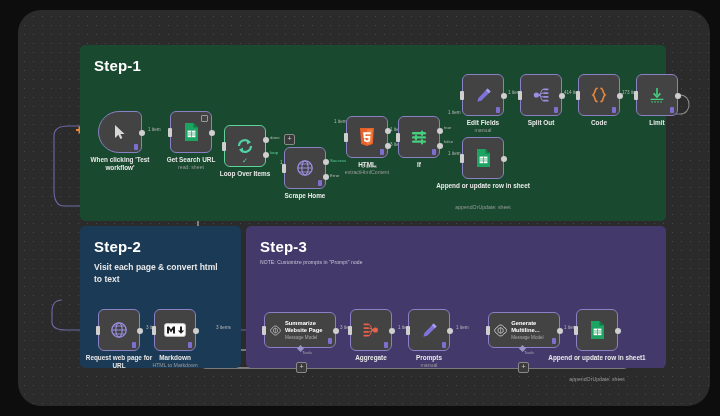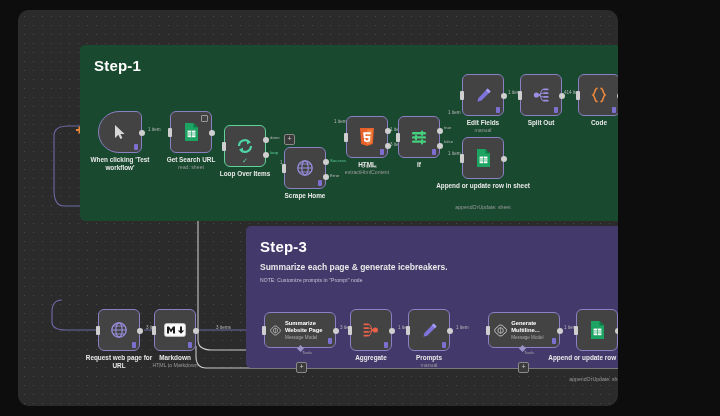--- a/index.html
+++ b/index.html
@@ -9,8 +9,8 @@
 
   
   #canvas{
-    position:absolute;left:18px;top:10px;width:600px;height:396px;
-    background-color:#2b2b2b;border-radius:11px;overflow:hidden;
+    position:absolute;left:18px;top:10px;width:692px;height:396px;
+    background-color:#2b2b2b;border-radius:23px;overflow:hidden;
     background-image:radial-gradient(circle, #4a4a4a 0.7px, transparent 0.8px);
     background-size:9px 9px;background-position:2px 2px;
   }

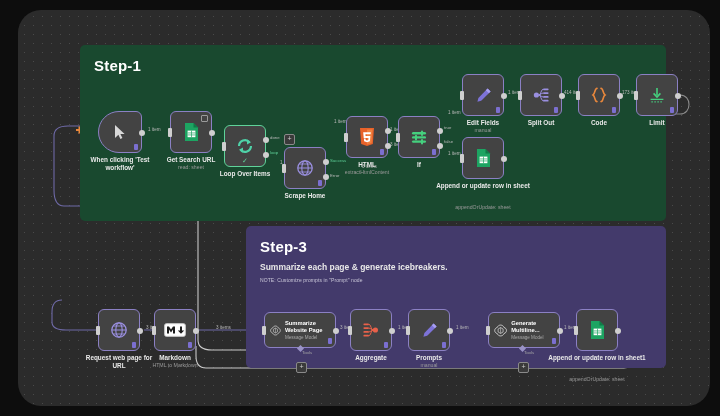--- a/index.html
+++ b/index.html
@@ -140,6 +140,10 @@
       <div class="ptitle">Step-1</div>
     </div>
 
+    <div class="panel" id="panel2">
+      <div class="ptitle">Step-2</div>
+      <div class="pdesc" style="width:128px">Visit each page &amp; convert html to text</div>
+    </div>
 
     <div class="panel" id="panel3">
       <div class="ptitle">Step-3</div>

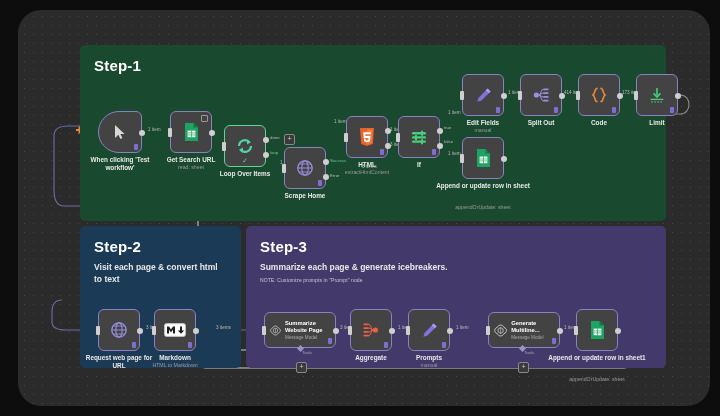--- a/index.html
+++ b/index.html
@@ -147,7 +147,6 @@
 
     <div class="panel" id="panel3">
       <div class="ptitle">Step-3</div>
-      <div class="pdesc" style="width:340px">Summarize each page &amp; generate icebreakers.</div>
       <div class="pnote">NOTE: Customize prompts in "Prompt" node</div>
     </div>
 

